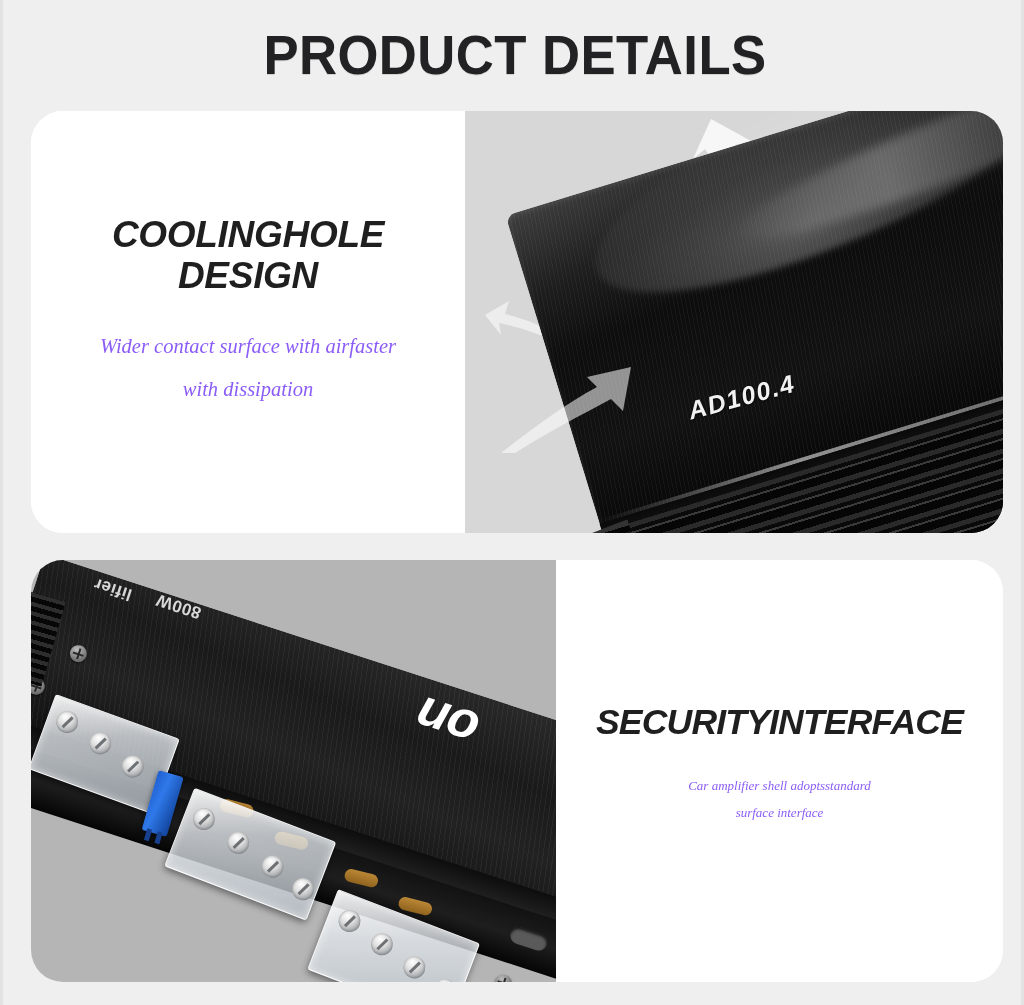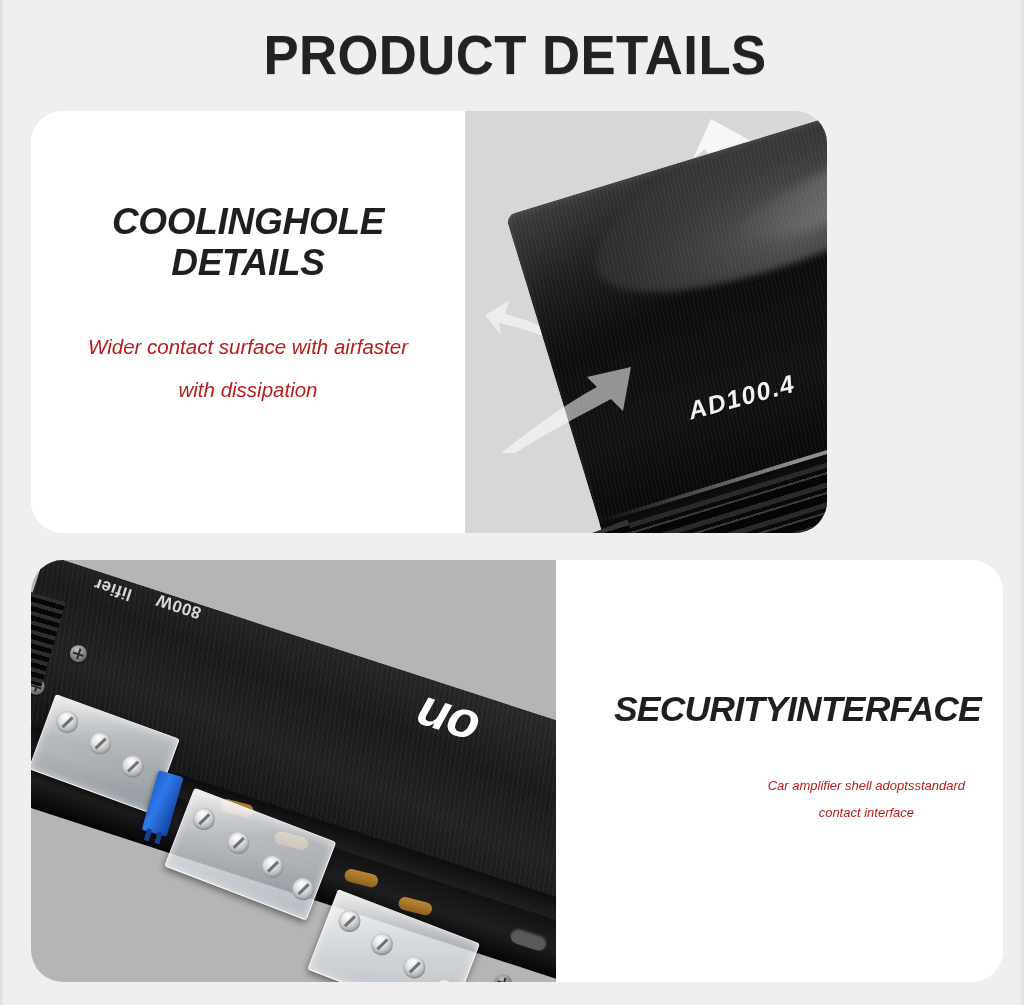--- a/index.html
+++ b/index.html
@@ -53,7 +53,7 @@
   #card-cooling {
     left: 28px;
     top: 111px;
-    width: 796px;
+    width: 972px;
     height: 422px;
   }
   #card-security {

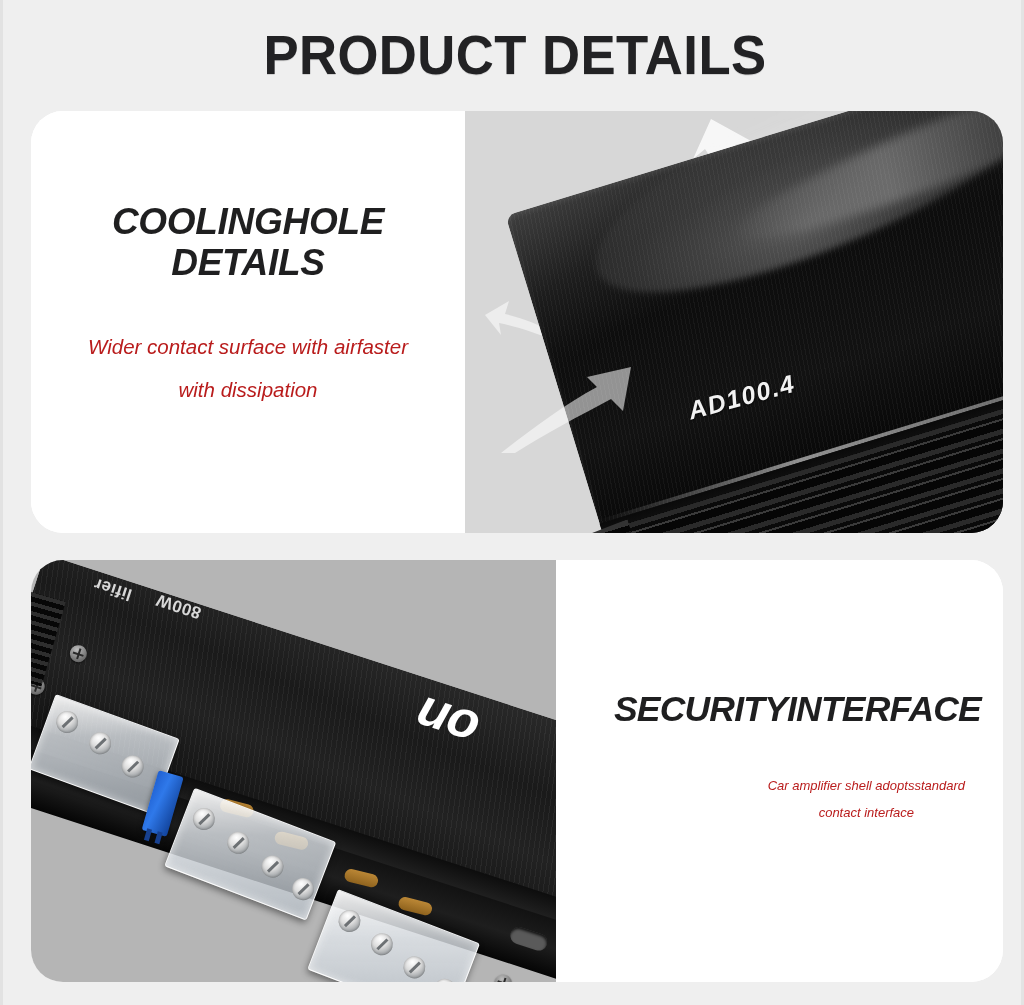--- a/index.html
+++ b/index.html
@@ -374,7 +374,7 @@
     <div class="card-text">
       <div class="card-heading">
         <span>COOLINGHOLE</span><br>
-        <span>DETAILS</span>
+        <span>DESIGN</span>
       </div>
       <div class="card-body">
         <span>Wider contact surface with airfaster</span><br>

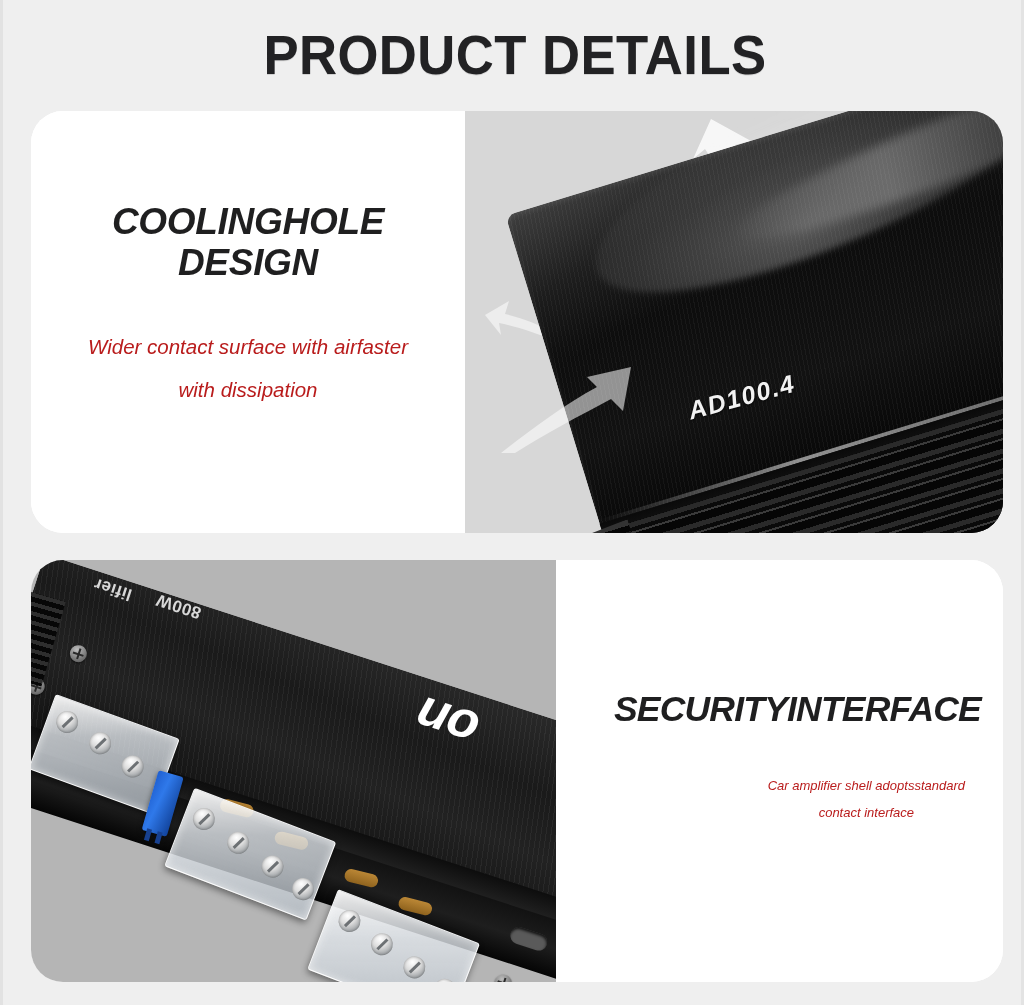--- a/index.html
+++ b/index.html
@@ -87,12 +87,12 @@
   #card-security .card-heading { font-size: 35.5px; letter-spacing: -0.8px; white-space: nowrap; }
 
   .card-body {
-    font-family: Liberation Sans, sans-serif;
+    font-family: Liberation Serif, serif;
     font-style: italic;
     font-size: 20.5px;
-    color: #b91c1c;
+    color: #8b5cf6;
     line-height: 2.1;
-    margin: 16px;
+    margin: 3px;
     max-width: 400px;
   }
   #card-security .card-body { font-size: 13px; max-width: 410px; }

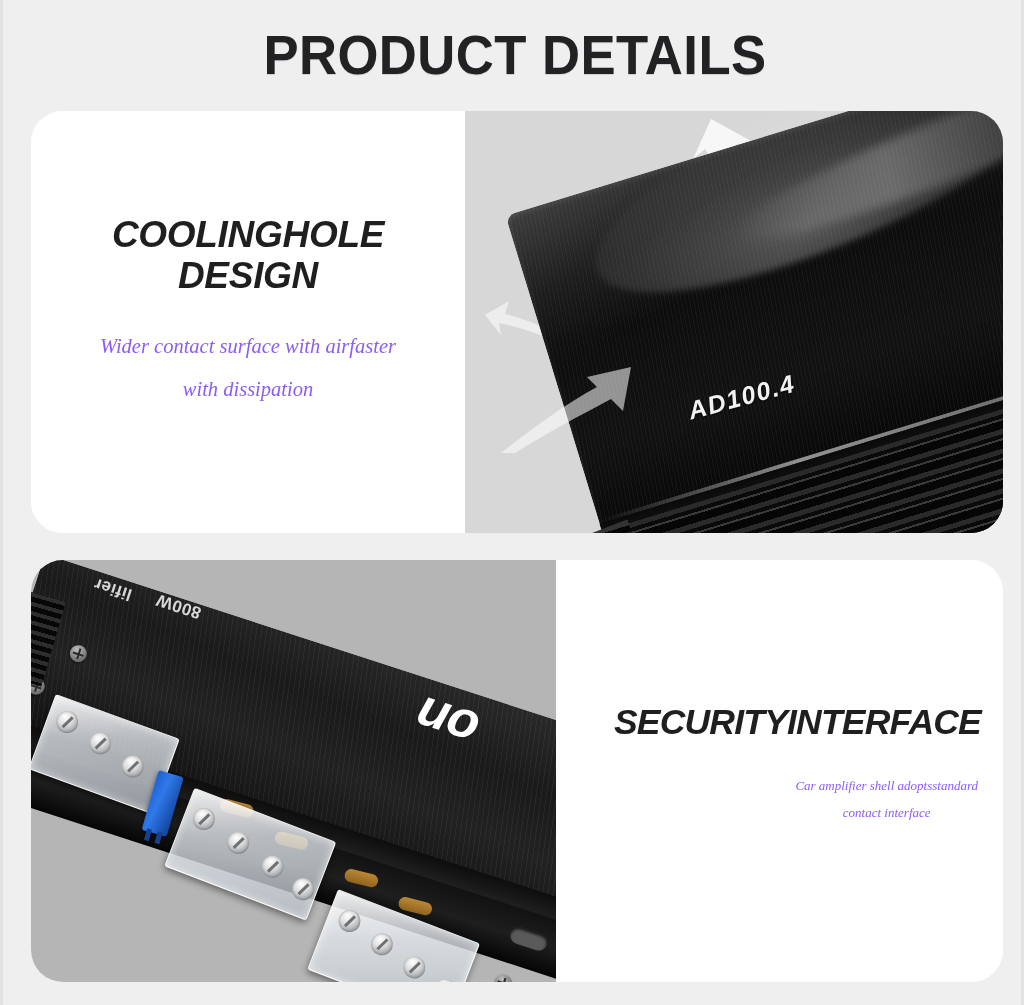--- a/index.html
+++ b/index.html
@@ -73,7 +73,7 @@
     text-align: center;
   }
   #card-cooling .card-text { width: 434px; padding: 0 26px 16px 26px; }
-  #card-security .card-text { width: 447px; padding: 0 22px 10px 22px; align-items: flex-end; }
+  #card-security .card-text { width: 447px; padding: 0 22px 10px 22px; }
 
   .card-heading {
     font-family: "Liberation Sans", sans-serif;

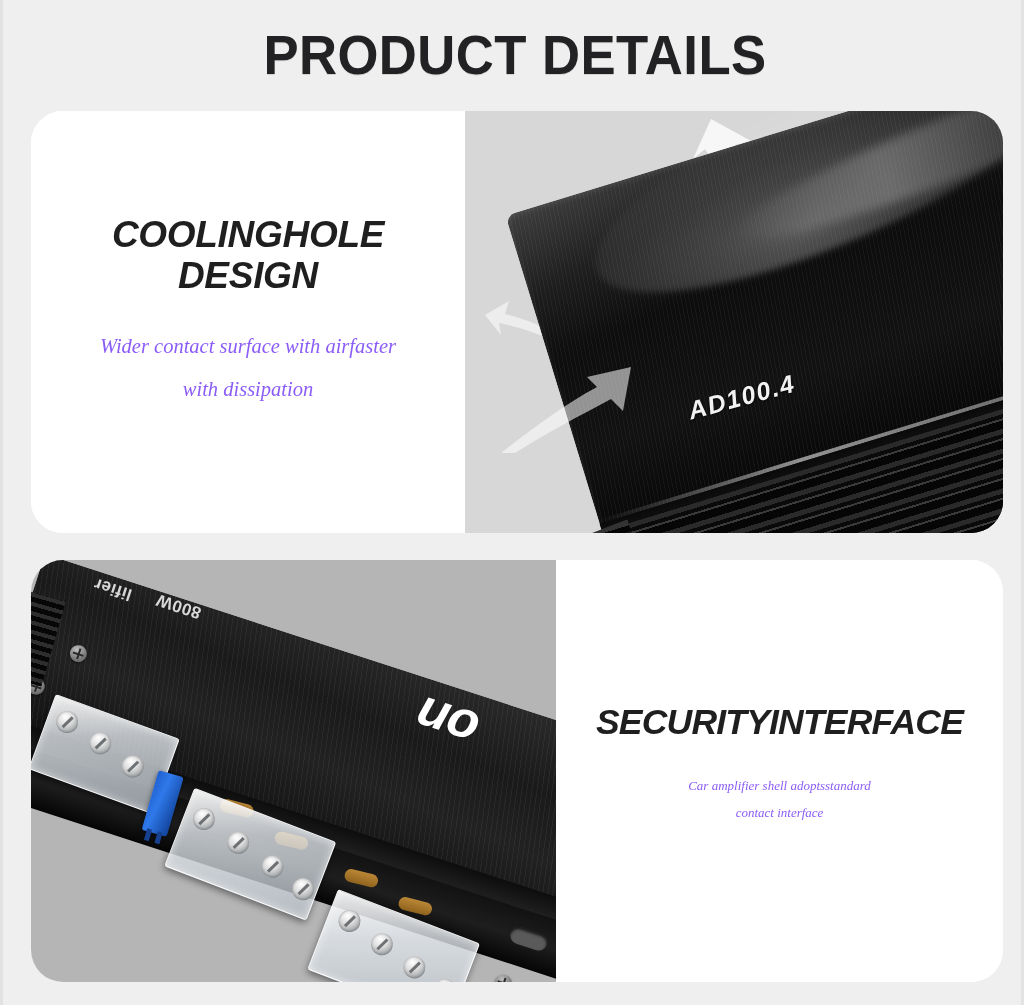--- a/index.html
+++ b/index.html
@@ -469,7 +469,7 @@
       <div class="card-heading">SECURITYINTERFACE</div>
       <div class="card-body">
         <span>Car amplifier shell adoptsstandard</span><br>
-        <span>contact interface</span>
+        <span>surface interface</span>
       </div>
     </div>
   </div>

